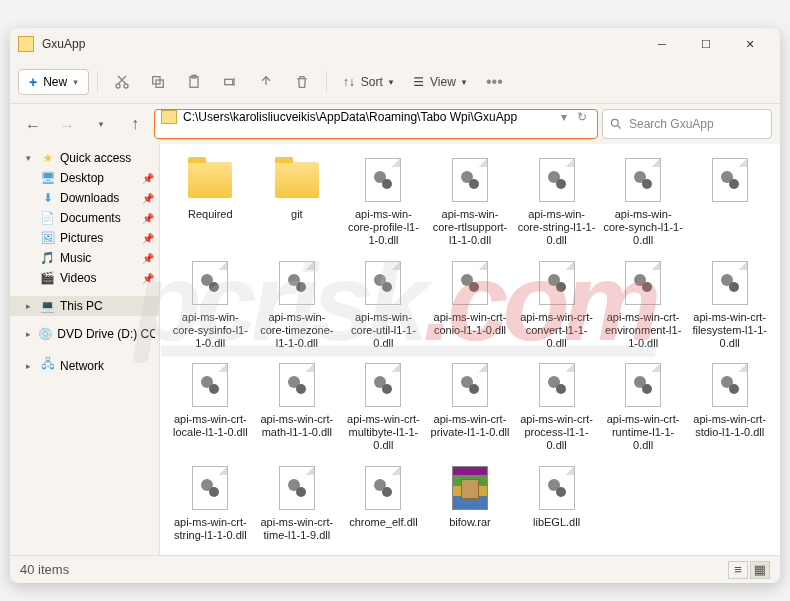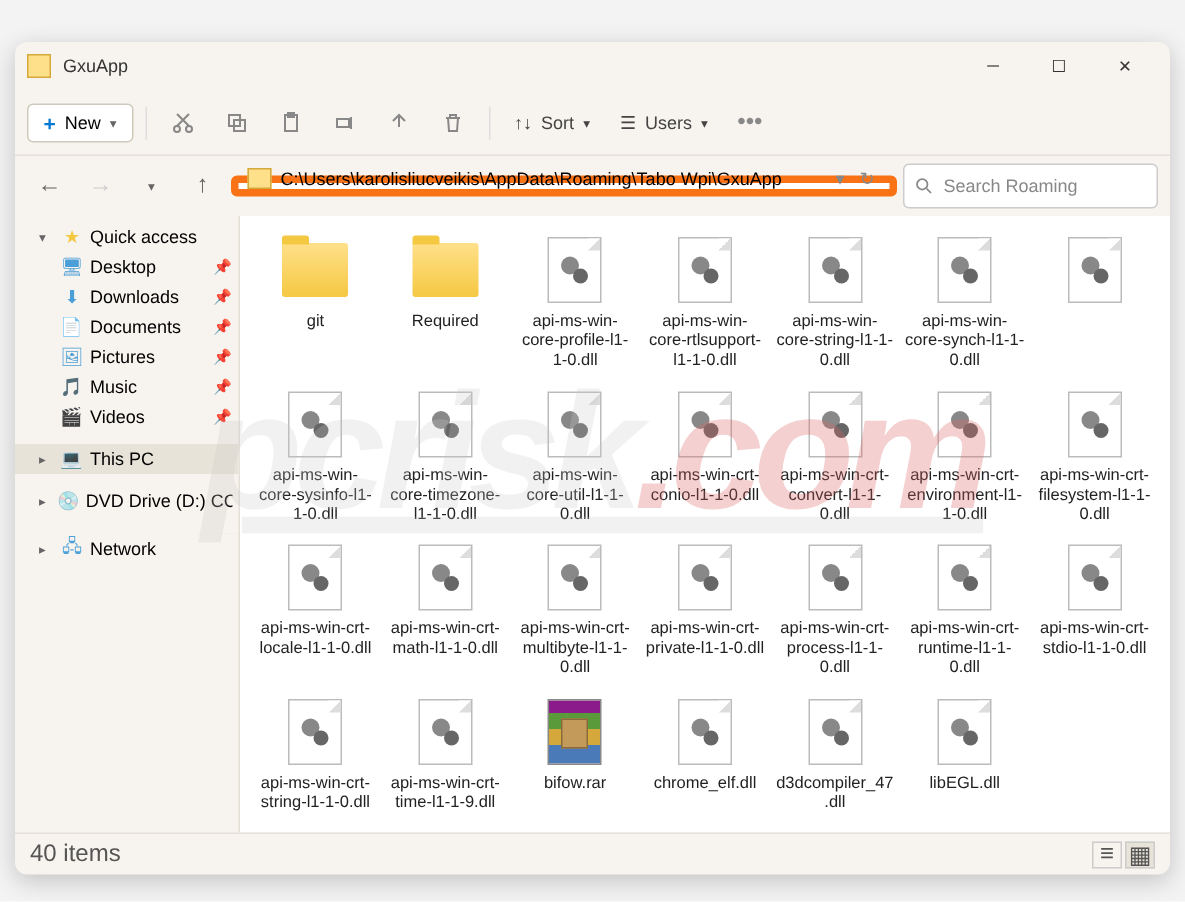--- a/index.html
+++ b/index.html
@@ -116,7 +116,7 @@
     </div>
     <div class="viewbtn">
       <span>☰</span>
-      <span>Users</span>
+      <span>View</span>
       <span style="font-size:9px;">▾</span>
     </div>
     <div class="tbtn">•••</div>

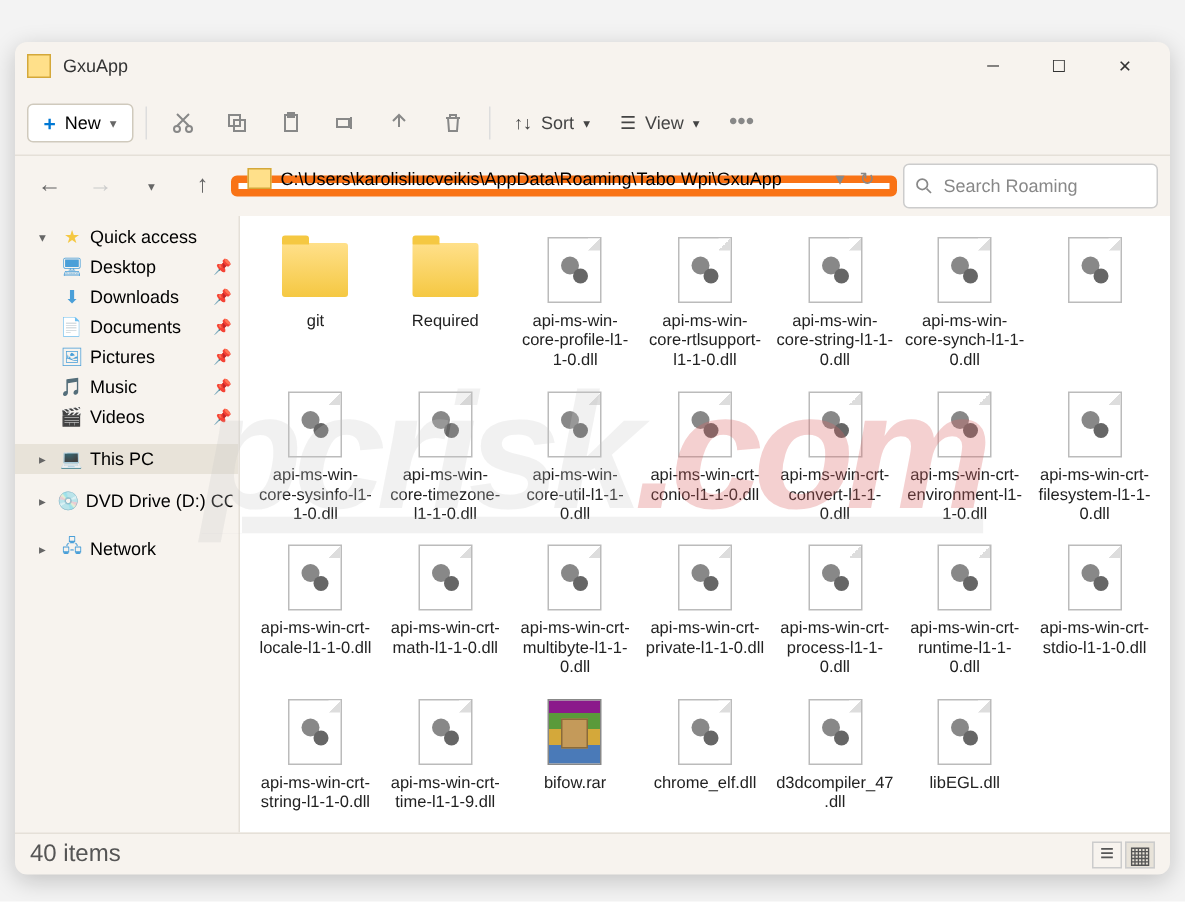--- a/index.html
+++ b/index.html
@@ -19,7 +19,7 @@
 .sortbtn, .viewbtn { display: flex; align-items: center; gap: 6px; padding: 4px 8px; font-size: 12px; color: #444; }
 .navbar { height: 40px; display: flex; align-items: center; padding: 0 8px; gap: 4px; }
 .navbtn { width: 30px; height: 30px; display: flex; align-items: center; justify-content: center; color: #666; }
-.addrbar { flex: 1; height: 14px; background: #fff; border: 5px solid #f97316; border-radius: 4px; display: flex; align-items: flex-end; padding: 0 6px; font-size: 12px; }
+.addrbar { flex: 1; height: 30px; background: #fff; border: 1px solid #f97316; border-radius: 4px; display: flex; align-items: flex-start; padding: 0 6px; font-size: 12px; }
 .addrbar .fico { width: 16px; height: 14px; background: #ffe08a; border: 1px solid #d4a83a; margin-right: 6px; }
 .addrbar .cv { width: 18px; color: #888; text-align: center; }
 .searchbar { width: 170px; height: 30px; background: #fff; border: 1px solid #ccc; border-radius: 4px; display: flex; align-items: center; padding: 0 6px; font-size: 12px; color: #888; }

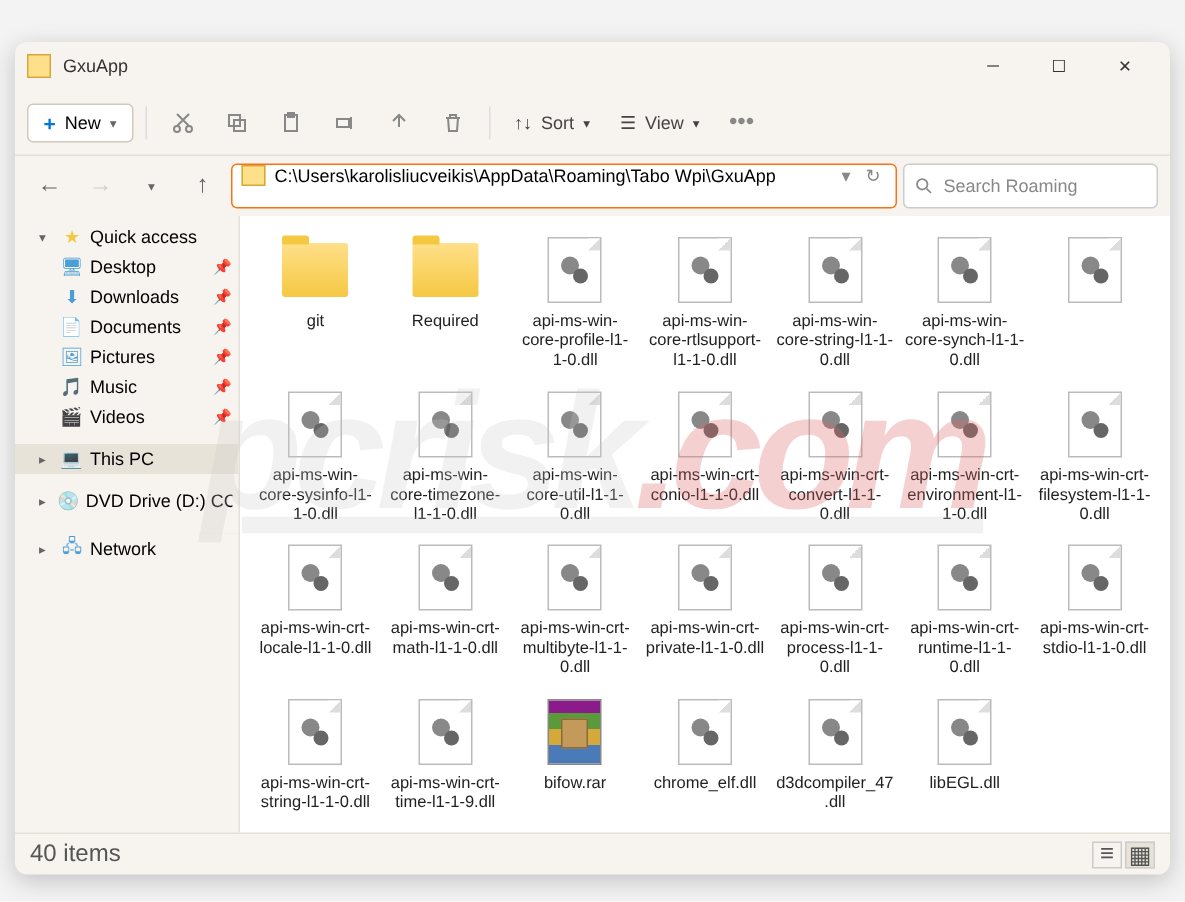--- a/index.html
+++ b/index.html
@@ -138,7 +138,7 @@
           <circle cx="10" cy="10" r="6"></circle>
           <path d="M20 20l-5-5"></path>
         </svg>
-      <span>Search Roaming</span>
+      <span>Search GxuApp</span>
     </div>
   </div>
 

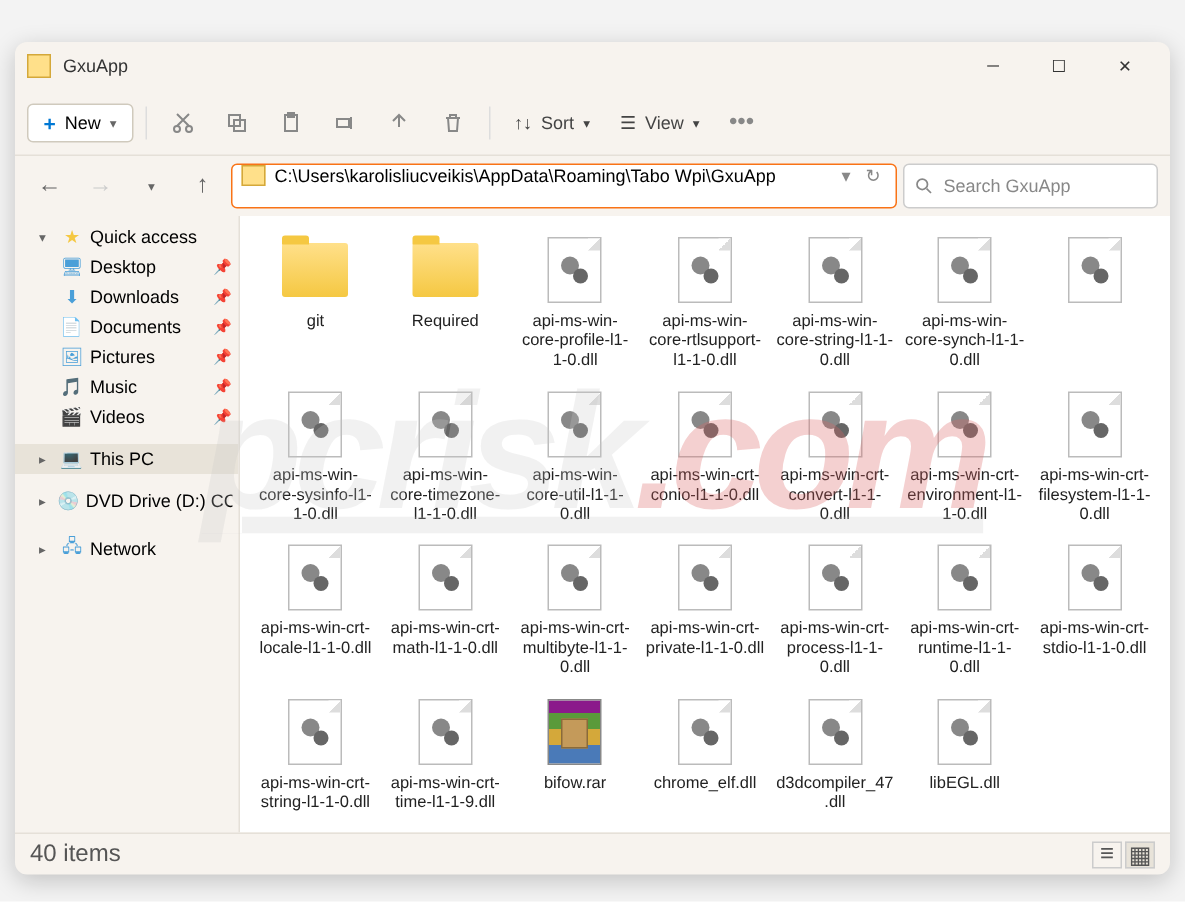--- a/index.html
+++ b/index.html
@@ -215,13 +215,13 @@
           <div class="fthumb">
             <div class="folder-ico"></div>
           </div>
+          <div class="fname">Required</div>
+        </div>
+        <div class="file">
+          <div class="fthumb">
+            <div class="folder-ico"></div>
+          </div>
           <div class="fname">git</div>
-        </div>
-        <div class="file">
-          <div class="fthumb">
-            <div class="folder-ico"></div>
-          </div>
-          <div class="fname">Required</div>
         </div>
         <div class="file">
           <div class="fthumb">

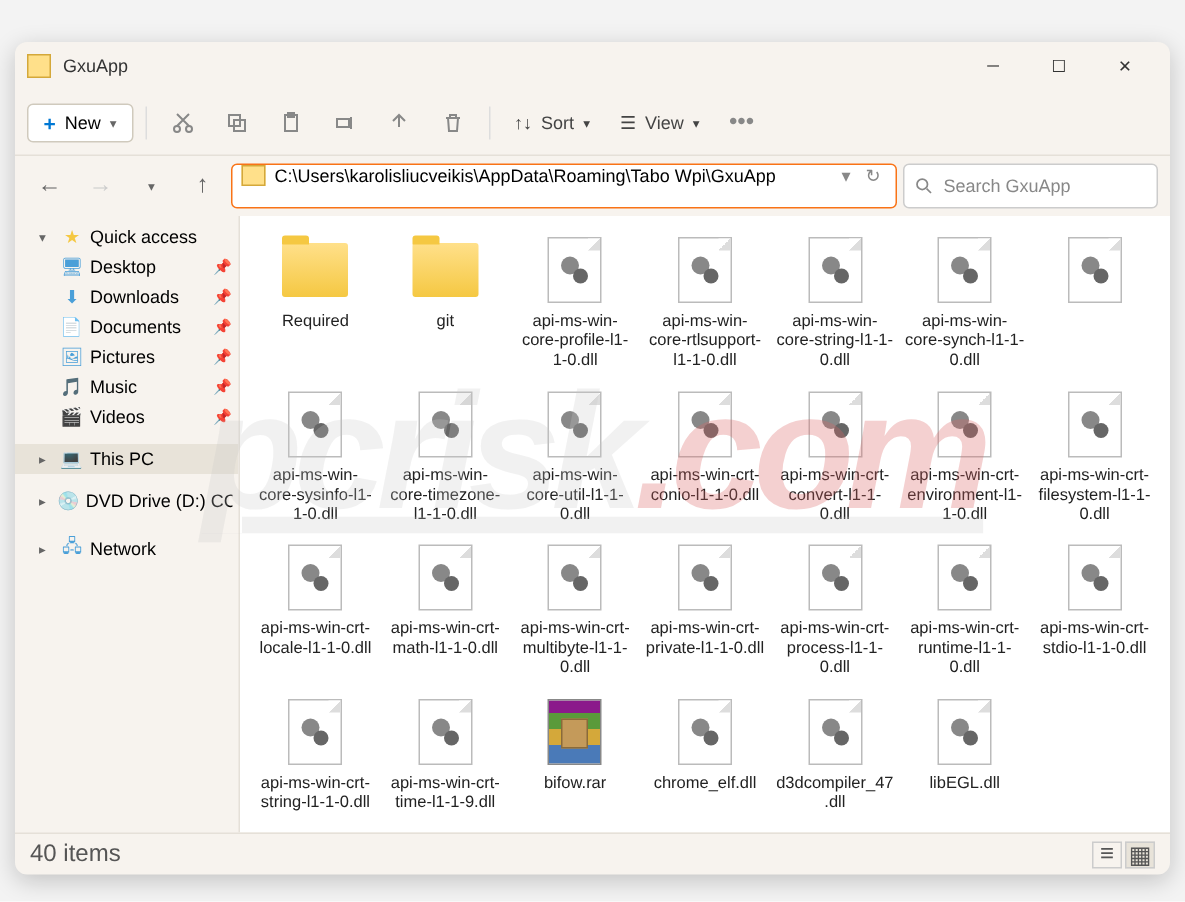--- a/index.html
+++ b/index.html
@@ -455,20 +455,20 @@
         </div>
         <div class="file">
           <div class="fthumb">
+            <div class="dll-ico">
+              <div class="gears">
+                <div class="gear1"></div>
+                <div class="gear2"></div>
+              </div>
+            </div>
+          </div>
+          <div class="fname">chrome_elf.dll</div>
+        </div>
+        <div class="file">
+          <div class="fthumb">
             <div class="rar-ico"></div>
           </div>
           <div class="fname">bifow.rar</div>
-        </div>
-        <div class="file">
-          <div class="fthumb">
-            <div class="dll-ico">
-              <div class="gears">
-                <div class="gear1"></div>
-                <div class="gear2"></div>
-              </div>
-            </div>
-          </div>
-          <div class="fname">chrome_elf.dll</div>
         </div>
         <div class="file">
           <div class="fthumb">

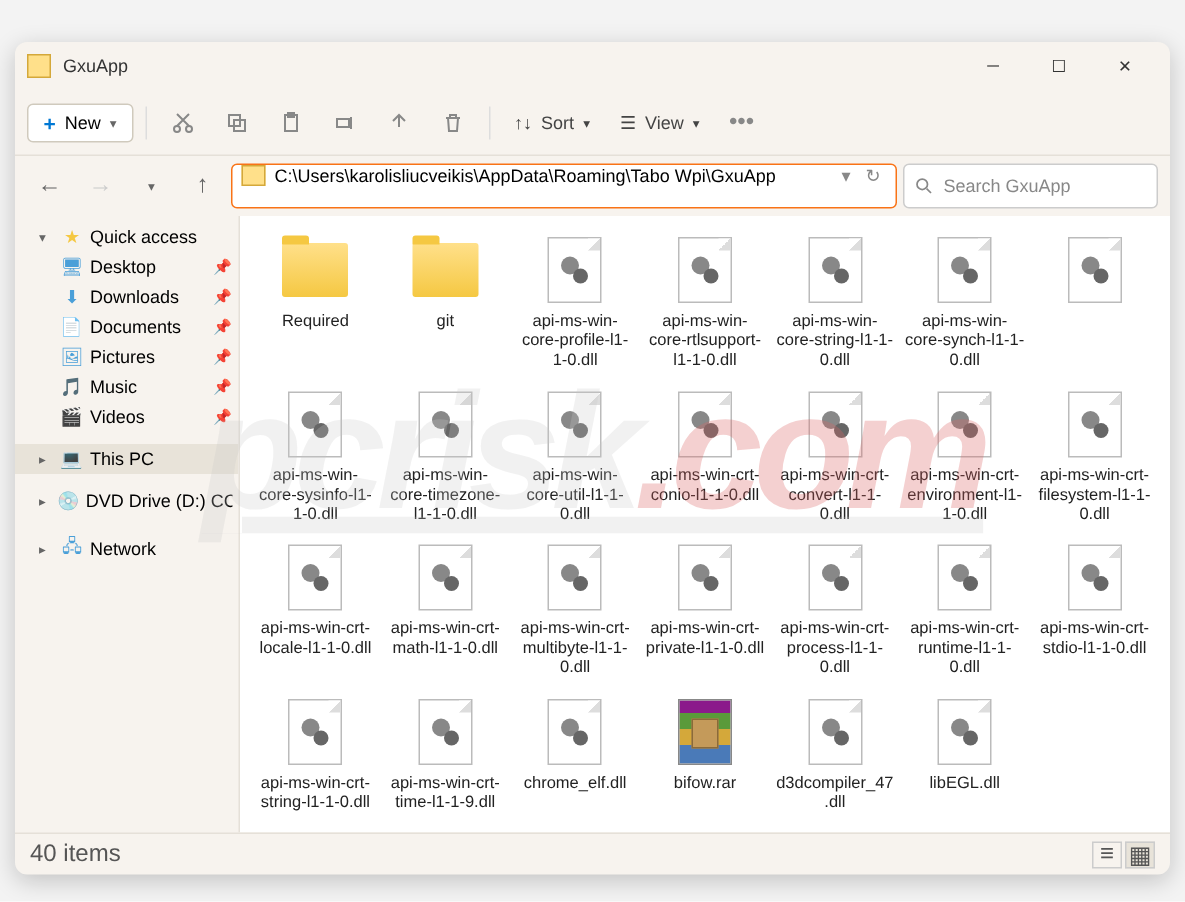--- a/index.html
+++ b/index.html
@@ -479,17 +479,6 @@
               </div>
             </div>
           </div>
-          <div class="fname">d3dcompiler_47.dll</div>
-        </div>
-        <div class="file">
-          <div class="fthumb">
-            <div class="dll-ico">
-              <div class="gears">
-                <div class="gear1"></div>
-                <div class="gear2"></div>
-              </div>
-            </div>
-          </div>
           <div class="fname">libEGL.dll</div>
         </div>
       </div>

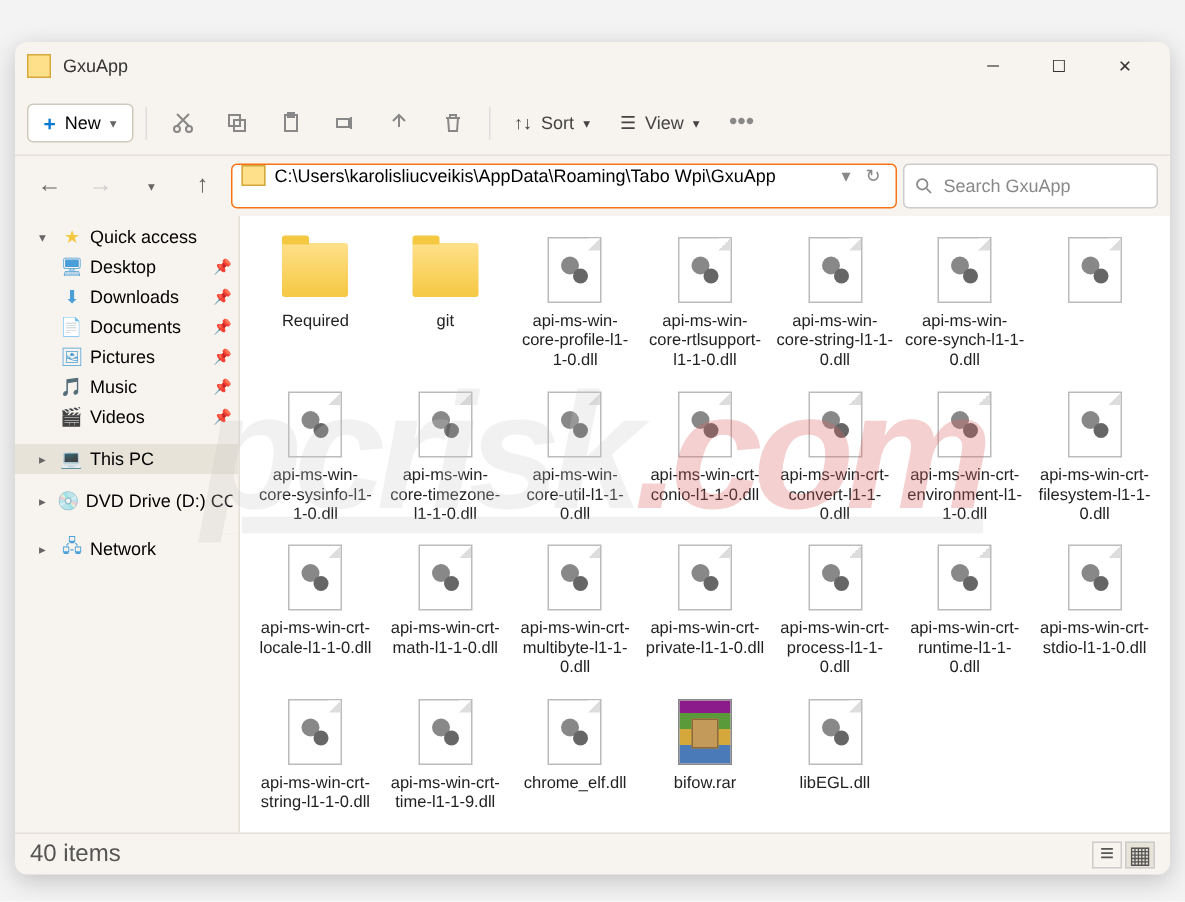--- a/index.html
+++ b/index.html
@@ -46,7 +46,7 @@
 .gear2 { width: 10px; height: 10px; bottom: 2px; right: 2px; background: #666; }
 .rar-ico { width: 36px; height: 44px; position: relative; background: linear-gradient(#8b1a8b 20%, #5a9a3a 20% 45%, #d4a83a 45% 70%, #4a7ab8 70%); border: 1px solid #888; }
 .rar-ico:after { content: ""; position: absolute; top: 12px; left: 50%; transform: translateX(-50%); width: 16px; height: 18px; background: #c49a5a; border: 1px solid #8a6a3a; }
-.status { height: 28px; border-top: 1px solid #e5e0d8; display: flex; align-items: center; padding: 0 10px; font-size: 16px; color: #555; }
+.status { height: 28px; border-top: 1px solid #e5e0d8; display: flex; align-items: center; padding: 0 10px; font-size: 13px; color: #555; }
 .status .sp { flex: 1; }
 .status .vb { width: 20px; height: 18px; border: 1px solid #ccc; margin-left: 2px; display: flex; align-items: center; justify-content: center; }
 .watermark { position: absolute; top: 50%; left: 50%; transform: translate(-50%, -50%); font-size: 110px; font-weight: bold; color: rgba(200,200,200,0.25); font-style: italic; pointer-events: none; z-index: 100; letter-spacing: -6px; text-decoration: underline; }

